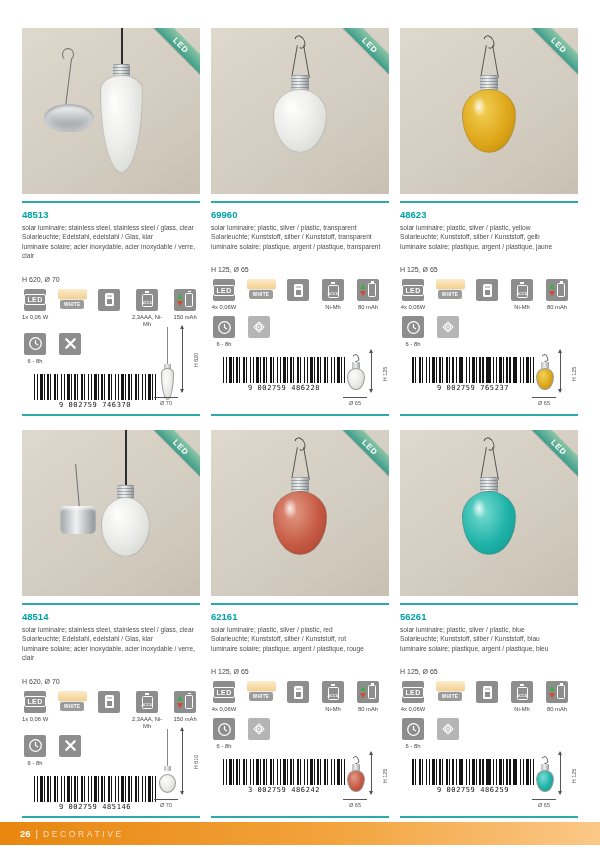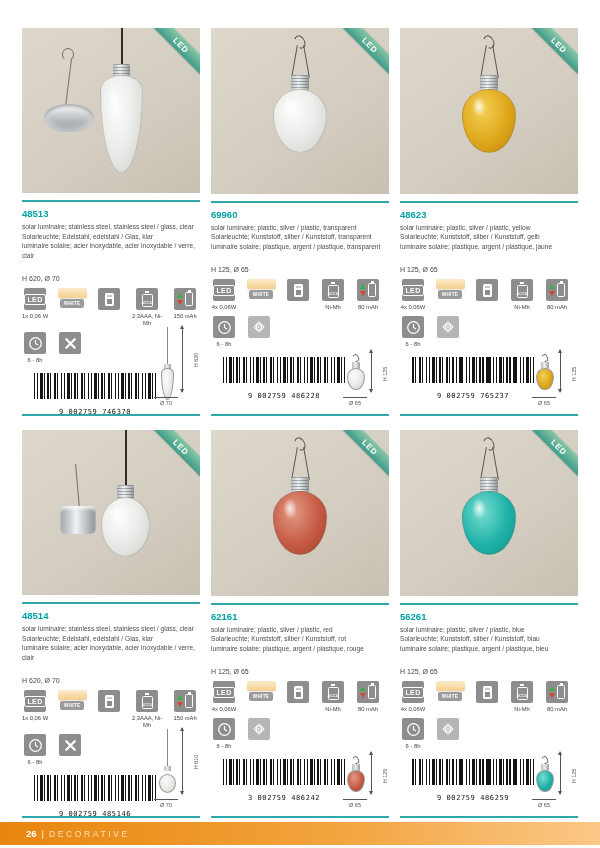--- a/index.html
+++ b/index.html
@@ -65,7 +65,7 @@
   .chg-bat::before{content:"";position:absolute;top:-3px;left:1.5px;width:3px;height:1.5px;background:#fff}
   
   .bars{margin:9px 0 0 12px;width:122px;height:26px;background:repeating-linear-gradient(90deg,#141414 0 1.5px,#fff 1.5px 3px,#141414 3px 4px,#fff 4px 6.5px,#141414 6.5px 9px,#fff 9px 10px,#141414 10px 11px,#fff 11px 13.5px)}
-  .ean{margin-left:12px;width:122px;text-align:center;font-family:"DejaVu Sans Mono",monospace;font-size:7px;color:#111;letter-spacing:.6px;margin-top:9px}
+  .ean{margin-left:12px;width:122px;text-align:center;font-family:"DejaVu Sans Mono",monospace;font-size:7px;color:#111;letter-spacing:.6px;margin-top:1px}
   
   .drawing{position:absolute;right:2px;bottom:10px;width:54px}
   .drawing.tall{height:82px}

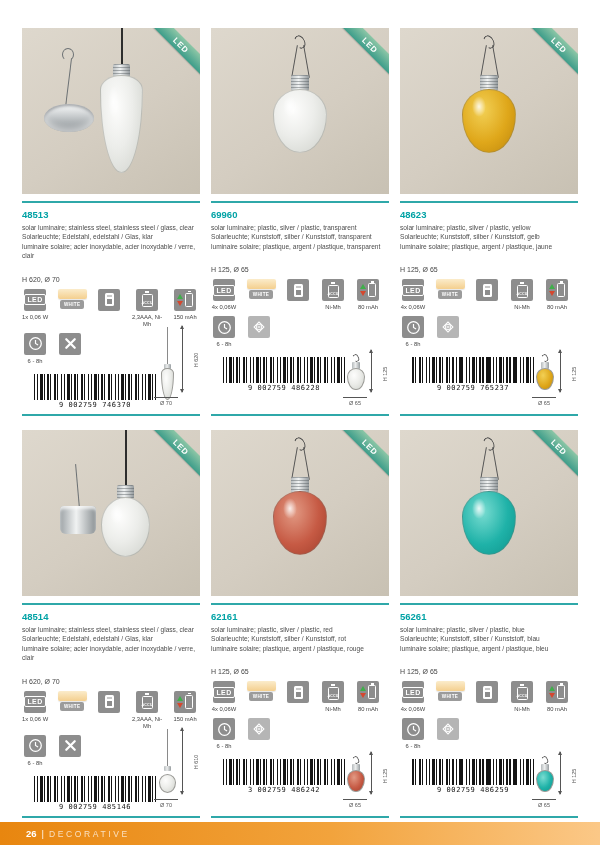--- a/index.html
+++ b/index.html
@@ -84,7 +84,7 @@
   .mini-pear{position:absolute;left:14px;top:20px;width:18px;height:22px;border:1px solid #9a9a96;border-radius:50%/40% 40% 60% 60%}
   .mini-abulb{position:absolute;left:15px;top:48px;width:17px;height:19px;border:1px solid #9a9a96;border-radius:50%/45% 45% 55% 55%}
   
-  .footer{position:absolute;left:0;right:0;top:822px;height:23px;background:linear-gradient(90deg,#e8860f 0%,#f2a33c 55%,#fbc887 100%);display:flex;align-items:center;padding-left:26px;color:#fff}
+  .footer{position:absolute;left:0;right:0;top:822px;height:23px;background:linear-gradient(90deg,#e8860f 0%,#f2a33c 55%,#fbc887 100%);display:flex;align-items:center;padding-left:20px;color:#fff}
   .footer .page{font-weight:bold;font-size:9.5px}
   .footer .sep{margin:0 5px;font-size:9.5px;color:rgba(255,255,255,.9)}
   .footer .section{font-size:8.5px;font-weight:normal;letter-spacing:2.6px;color:rgba(255,255,255,.72)}

